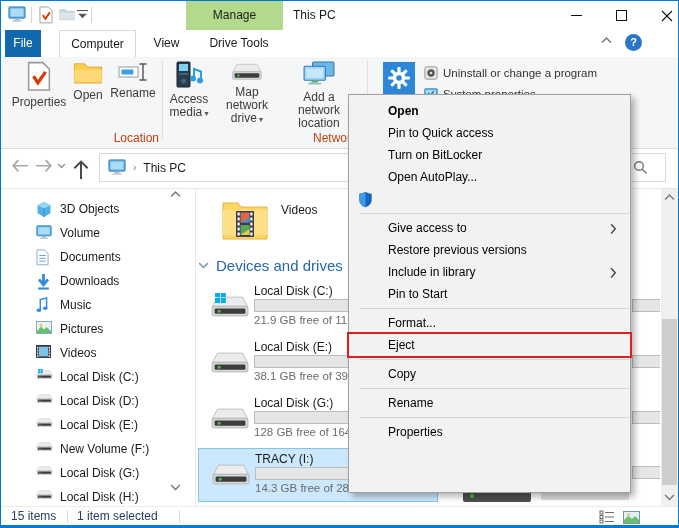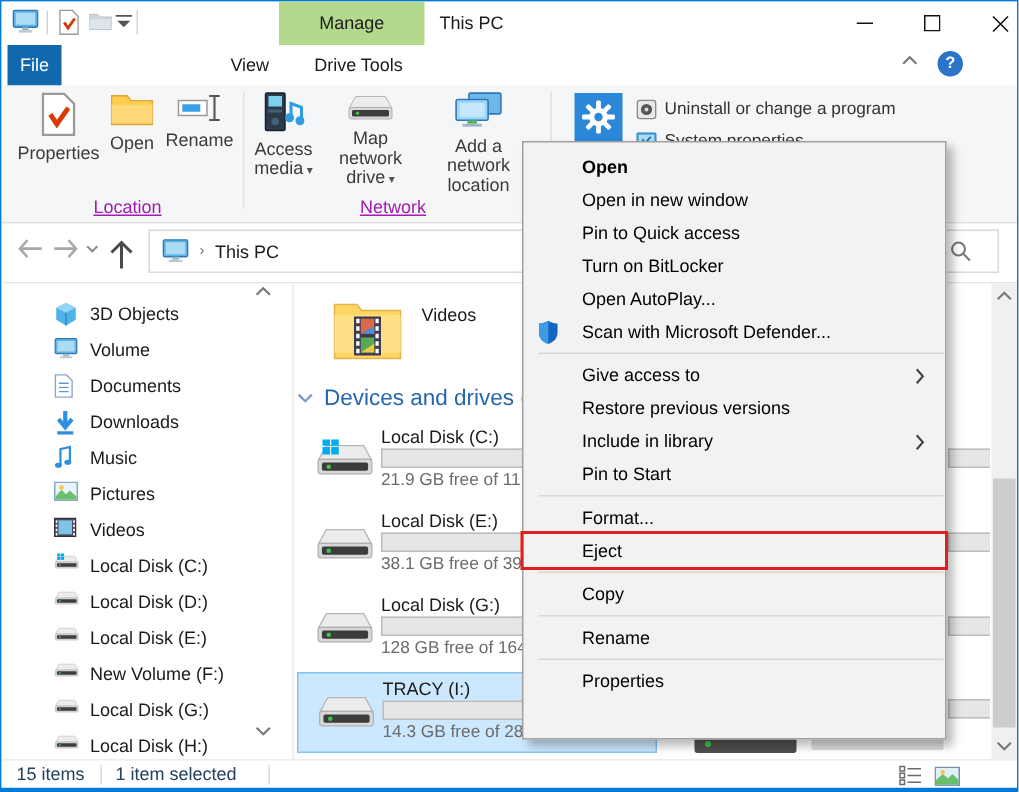--- a/index.html
+++ b/index.html
@@ -142,6 +142,7 @@
 
   <div class="tabrow">
     <div class="tab tab-file" style="left:4px;width:36px;">File</div>
+    <div class="tab tab-active" style="left:58px;width:77px;">Computer</div>
     <div class="tab" style="left:139px;width:53px;">View</div>
     <div class="tab" style="left:194px;width:88px;">Drive Tools</div>
     <span class="ribbon-chevron" style="left:600px;">

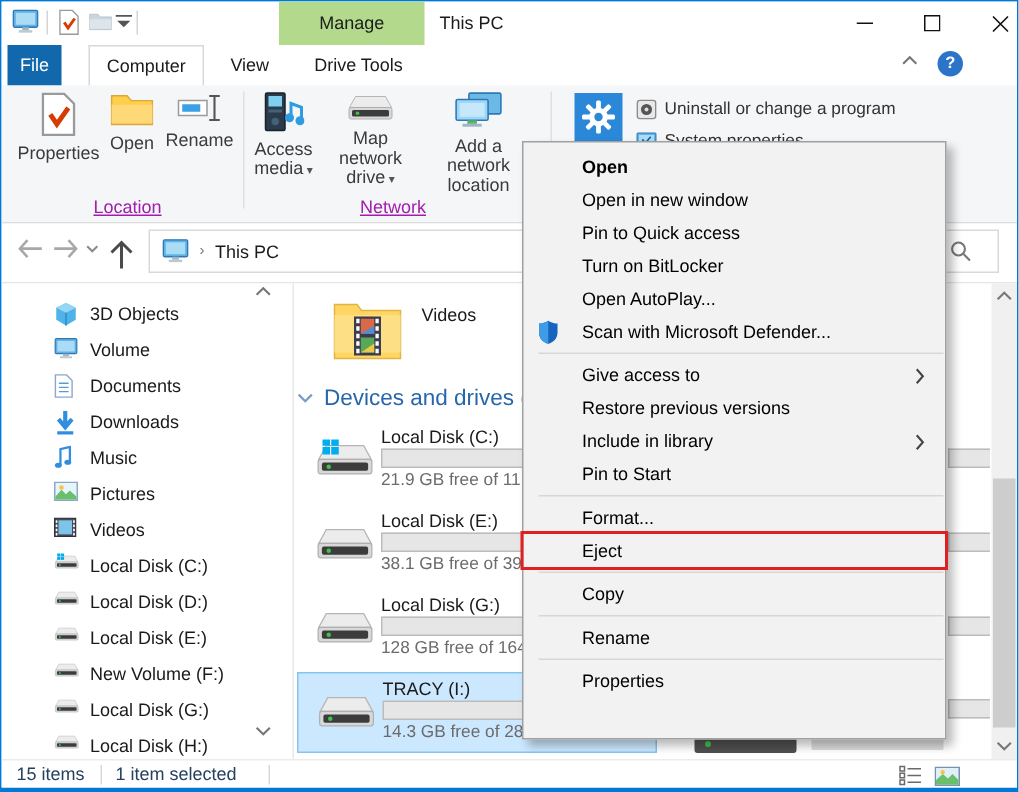--- a/index.html
+++ b/index.html
@@ -28,7 +28,7 @@
   .ribbon{position:absolute;left:0;top:56px;width:100%;height:92px;background:#f5f6f7;border-bottom:1px solid #dcdcdc;box-sizing:border-box;}
   .big-btn{position:absolute;top:4px;text-align:center;color:#3b3b3b;font-size:12px;line-height:13px;}
   .big-btn .ic{display:flex;justify-content:center;margin-bottom:4px;}
-  .grp-label{position:absolute;top:74px;text-align:center;color:#a21caf;text-decoration:underline;}
+  .grp-label{position:absolute;top:74px;text-align:right;color:#c2410c;}
   .grp-sep{position:absolute;top:4px;width:1px;height:78px;background:#e0e0e0;}
   .gear-btn{position:absolute;left:382px;top:5px;width:32px;height:32px;background:#2b88d9;
     display:flex;align-items:center;justify-content:center;}

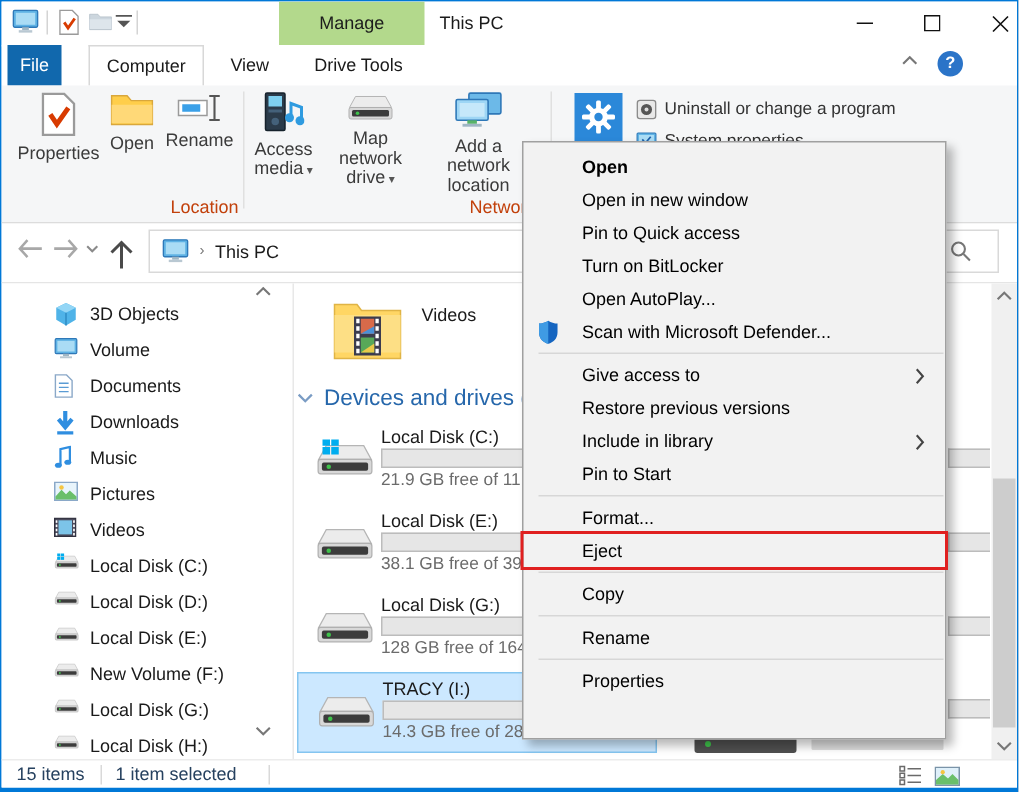--- a/index.html
+++ b/index.html
@@ -630,7 +630,6 @@
 
   <div class="context-menu" id="context-menu">
       <div class="menu-item bold"><span class="mlabel">Open</span></div>
-      <div class="menu-item"><span class="mlabel">Open in new window</span></div>
       <div class="menu-item"><span class="mlabel">Pin to Quick access</span></div>
       <div class="menu-item"><span class="mlabel">Turn on BitLocker</span></div>
       <div class="menu-item"><span class="mlabel">Open AutoPlay...</span></div>

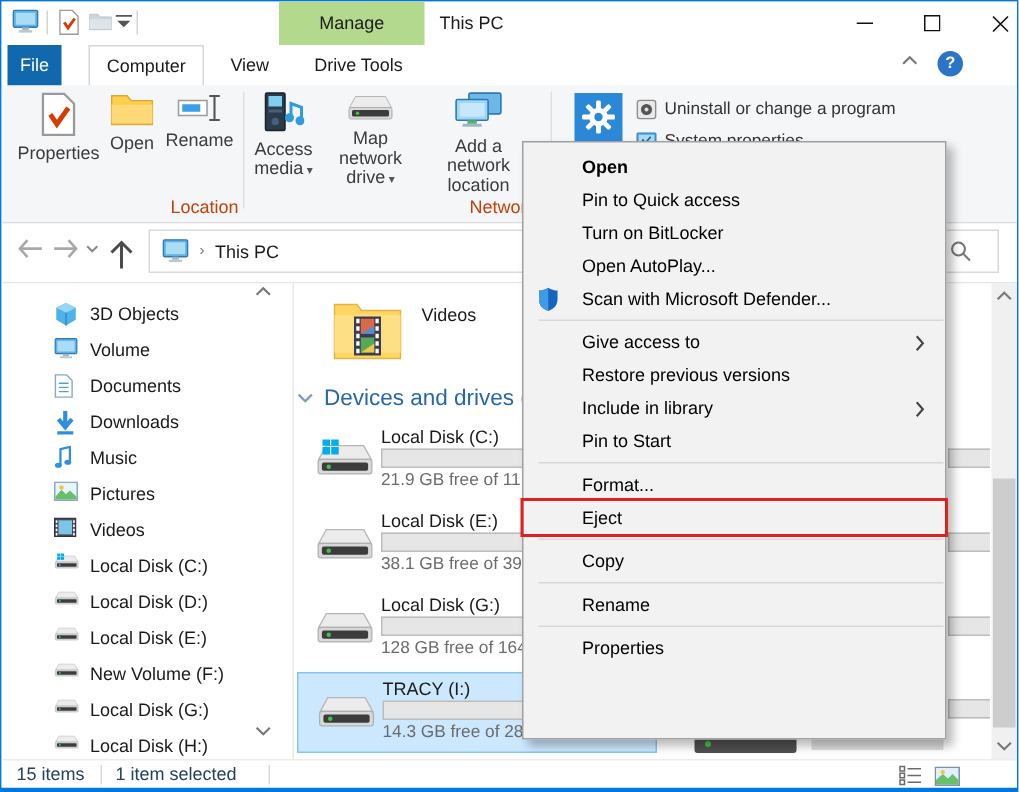--- a/index.html
+++ b/index.html
@@ -638,7 +638,7 @@
             <path d="M8 .8C6.1 2 3.6 2.9 1.4 2.9V9c0 4.6 3.1 7.2 6.6 8.3 3.5-1.1 6.6-3.7 6.6-8.3V2.9C12.4 2.9 9.9 2 8 .8z" fill="#1565c0"></path>
             <path d="M8 .8C6.1 2 3.6 2.9 1.4 2.9V9c0 4.6 3.1 7.2 6.6 8.3z" fill="#3f9be4"></path>
           </svg>
-        </span><span class="mlabel">Scan with Microsoft Defender...</span></div>
+        </span></div>
       <div class="menu-sep"></div>
       <div class="menu-item"><span class="mlabel">Give access to</span><span class="subarrow">
           <svg width="7" viewBox="0 0 6 10">

